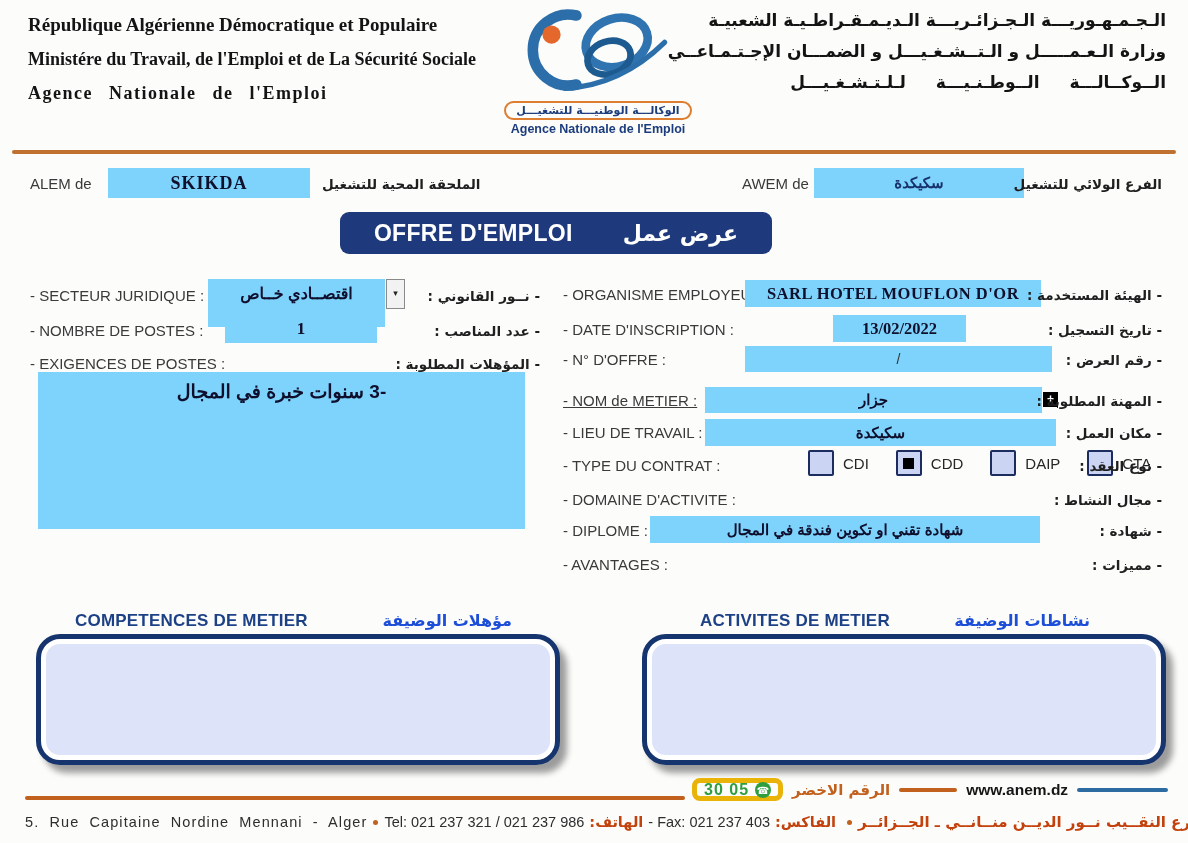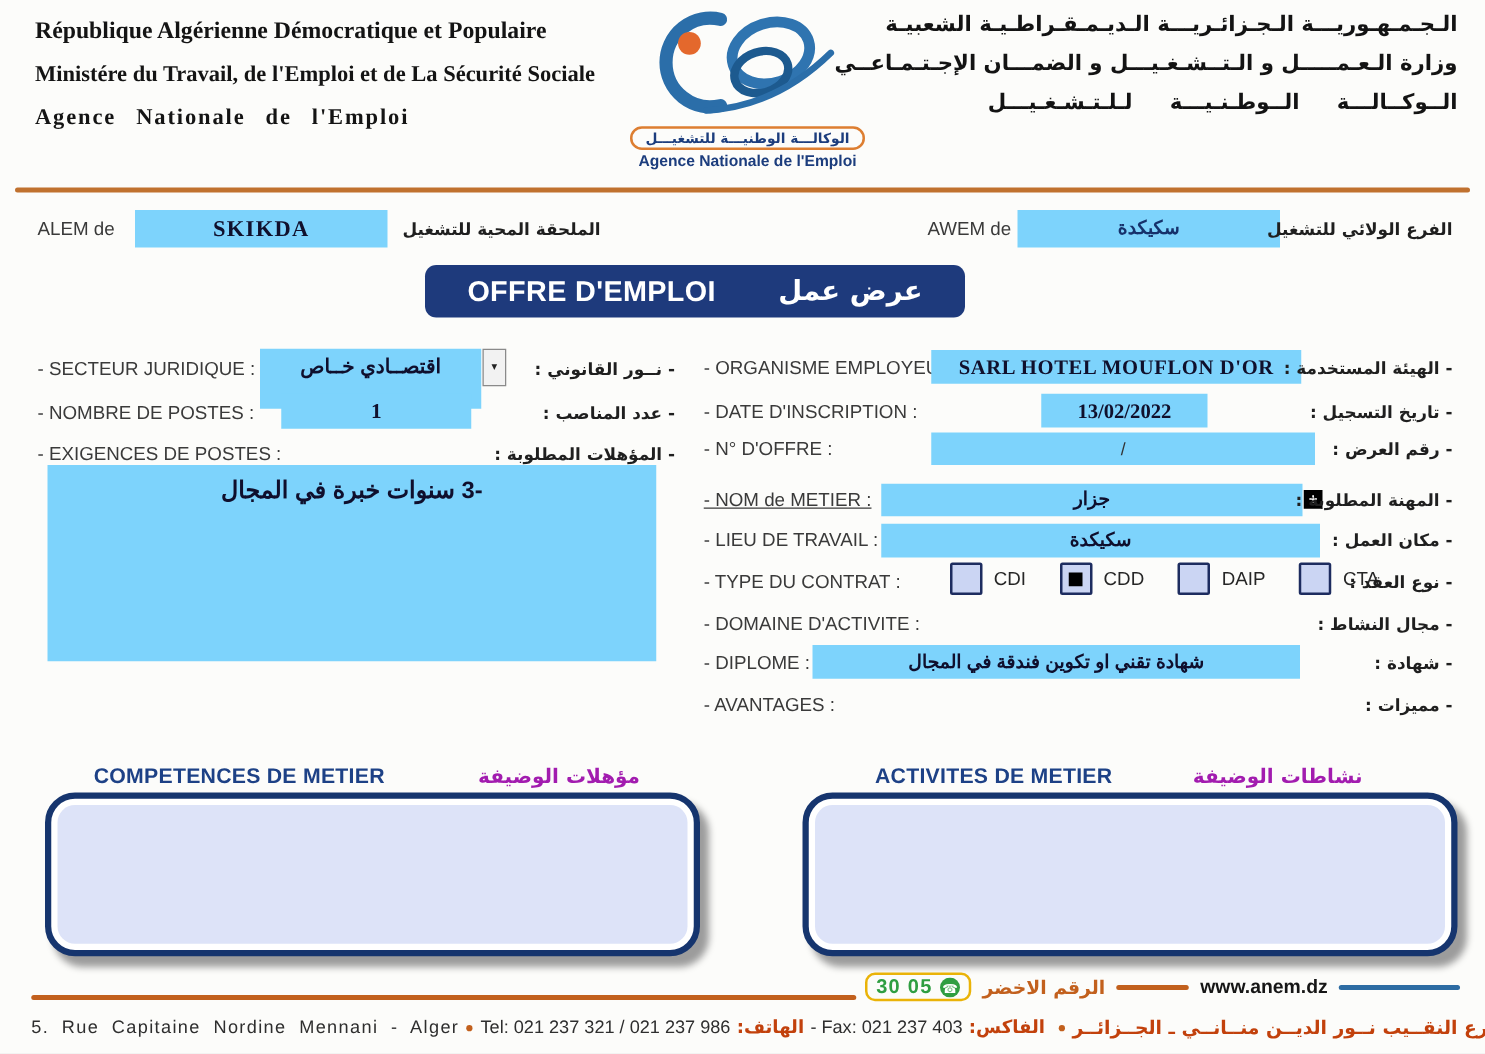--- a/index.html
+++ b/index.html
@@ -60,7 +60,7 @@
   .lieu-box{left:705px;top:419px;width:351px;height:27px;line-height:27px;font-size:15px;}
   .dip-box{left:650px;top:516px;width:390px;height:27px;line-height:27px;font-size:15px;}
 
-  .cb-row{position:absolute;left:724px;top:450px;display:flex;align-items:flex-end;padding-left:36px;}
+  .cb-row{position:absolute;left:772px;top:450px;display:flex;align-items:flex-end;padding-left:36px;}
   .cb-group{display:flex;align-items:center;margin-right:27px;}
   .cb-box{width:22px;height:22px;background:#cbd5f3;border:2.5px solid #1d2c5f;border-radius:2px;
       display:flex;align-items:center;justify-content:center;}

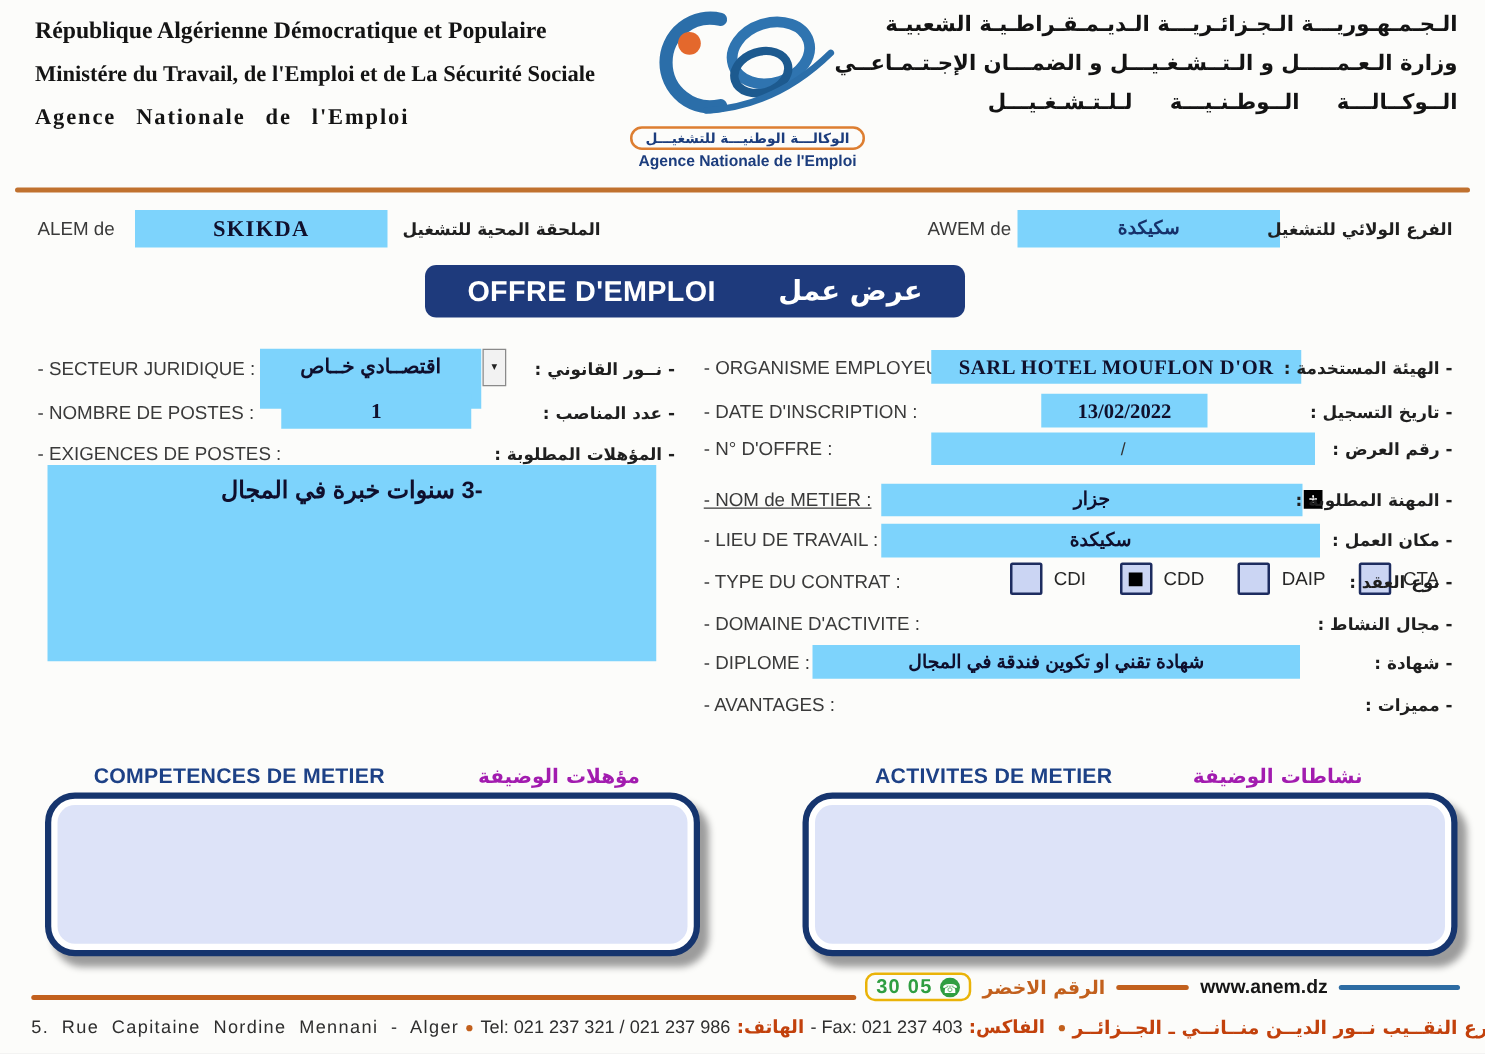--- a/index.html
+++ b/index.html
@@ -69,7 +69,7 @@
 
   
   .sec-h-fr{position:absolute;font-size:17px;font-weight:bold;color:#1d4186;letter-spacing:.2px;}
-  .sec-h-ar{position:absolute;font-size:16px;font-weight:bold;color:#a21caf;
+  .sec-h-ar{position:absolute;font-size:16px;font-weight:bold;color:#1d4ed8;
       font-family:"DejaVu Sans",sans-serif;direction:rtl;}
   .bigframe{position:absolute;top:634px;width:524px;height:131px;border:5px solid #16356e;
       border-radius:24px;background:#fff;box-sizing:border-box;padding:5px;

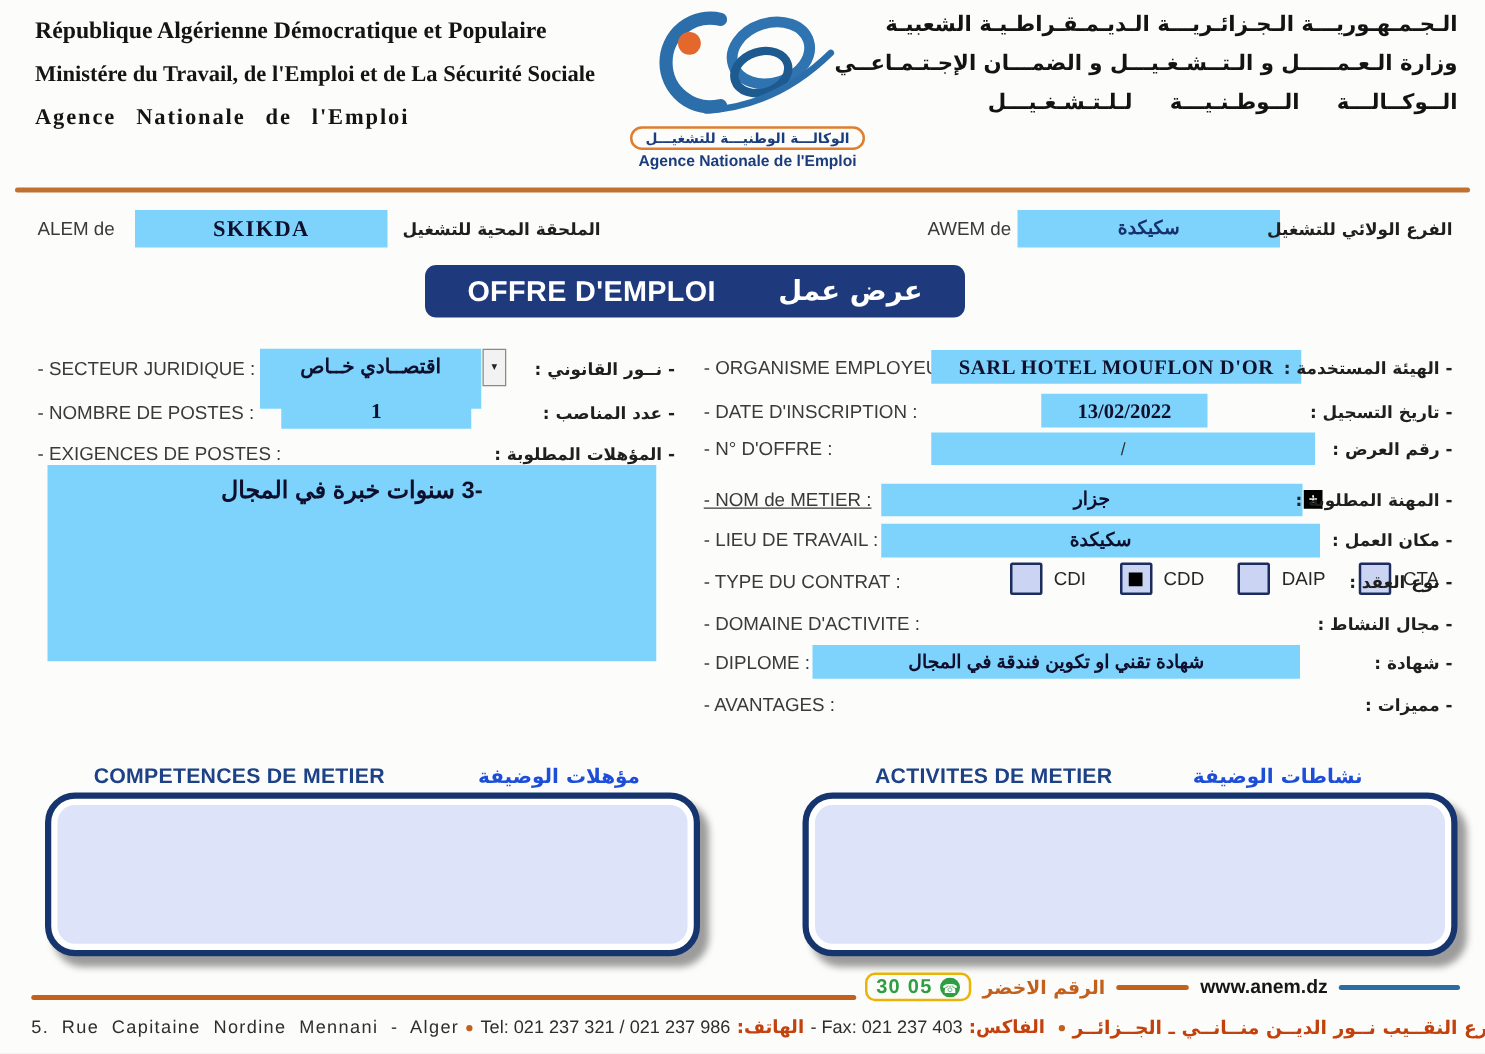--- a/index.html
+++ b/index.html
@@ -79,7 +79,7 @@
   
   .fline-left{position:absolute;left:25px;top:796px;width:660px;height:4px;background:#c2601d;border-radius:2px;}
   .fcluster{position:absolute;left:692px;top:777px;right:20px;height:25px;display:flex;align-items:center;}
-  .gbadge{display:flex;align-items:center;gap:6px;border:2px solid #eab308;border-radius:8px;
+  .gbadge{display:flex;align-items:center;gap:6px;border:5px solid #eab308;border-radius:8px;
       padding:0 7px;height:23px;box-sizing:border-box;}
   .gnum{font-size:16px;font-weight:bold;color:#2f9e41;letter-spacing:1px;}
   .glabel{margin:0 9px;font-size:15px;color:#c2601d;}

